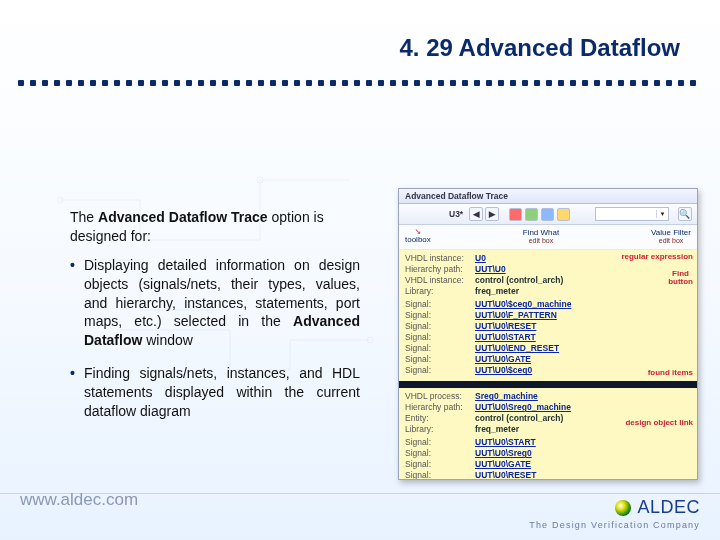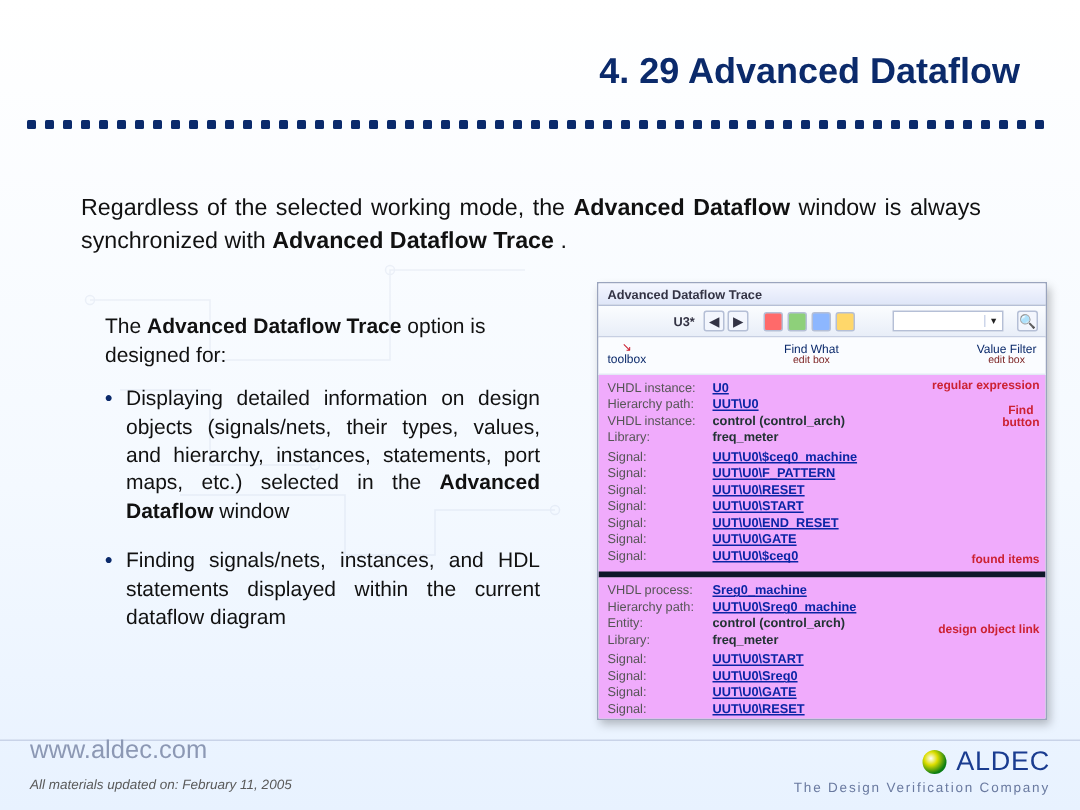--- a/index.html
+++ b/index.html
@@ -168,13 +168,6 @@
       <span></span>
     </div>
 
-  <p class="intro">
-    <span>Regardless of the selected working mode, the </span>
-    <b>Advanced Dataflow</b>
-    <span> window is always synchronized with </span>
-    <b>Advanced Dataflow Trace</b>
-    <span>.</span>
-  </p>
 
   <div class="body-left">
     <p class="lead">

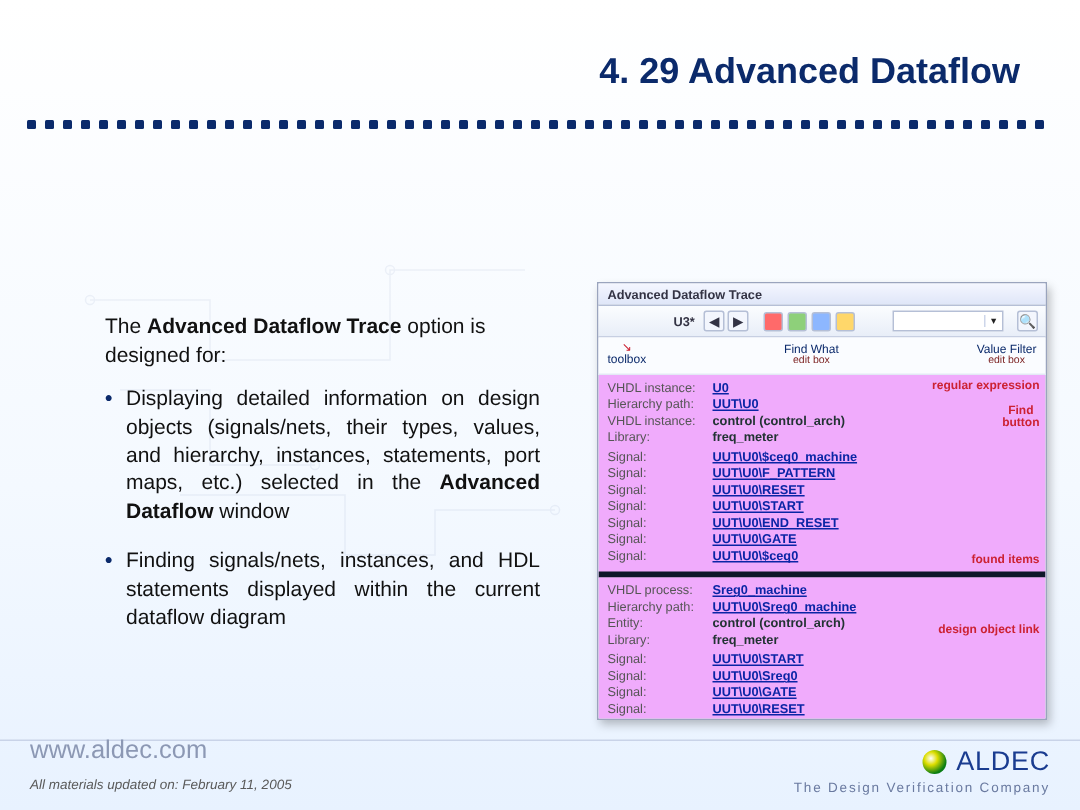--- a/index.html
+++ b/index.html
@@ -68,7 +68,7 @@
   .ann .arrow { display:block; color:#c23; font-size:8px; }
   .panels { flex:1 1 auto; overflow:hidden; }
   .pane {
-    border-bottom: 4px solid #0f172a; padding: 3px 6px 5px; background:#f0abfc;
+    border-bottom: 7px solid #0f172a; padding: 3px 6px 5px; background:#fef9c3;
   }
   .row { display:flex; gap:4px; padding:0.5px 0; }
   .key { width: 66px; color:#555; }

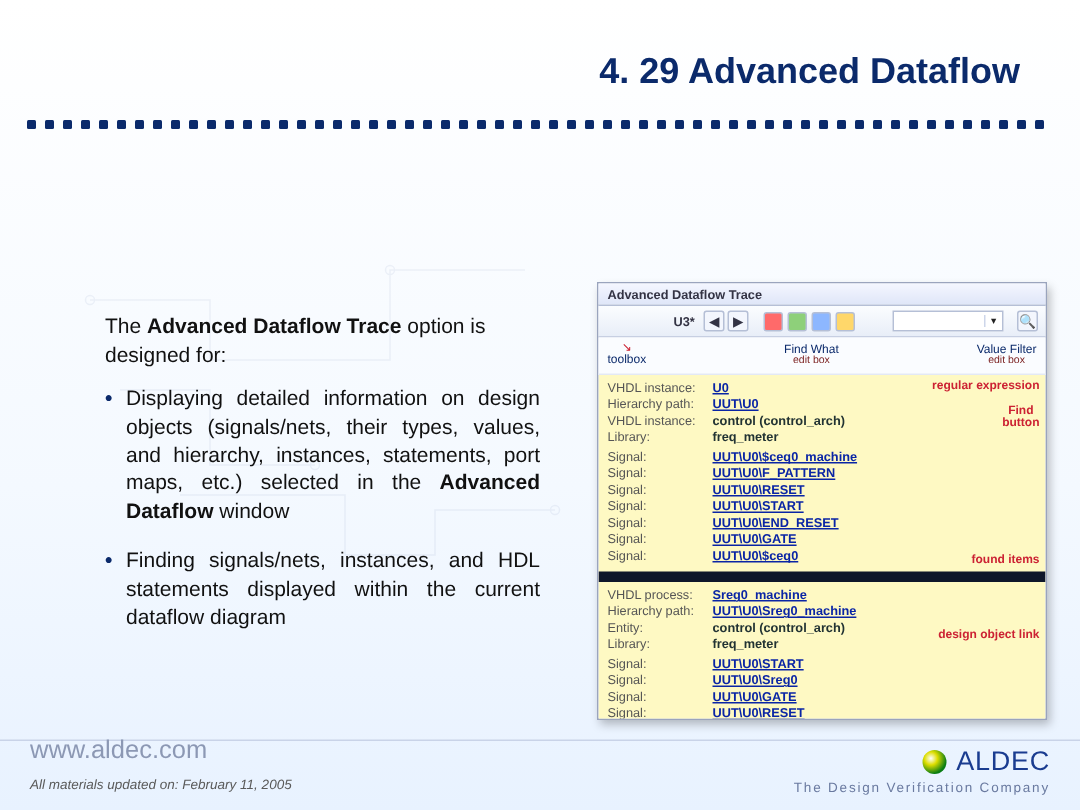--- a/index.html
+++ b/index.html
@@ -318,7 +318,6 @@
 
   <div class="footerbar"></div>
   <div class="url">www.aldec.com</div>
-  <div class="update">All materials updated on: February 11, 2005</div>
   <div class="logo">
     <span class="cir"></span>
     <span>ALDEC</span>

